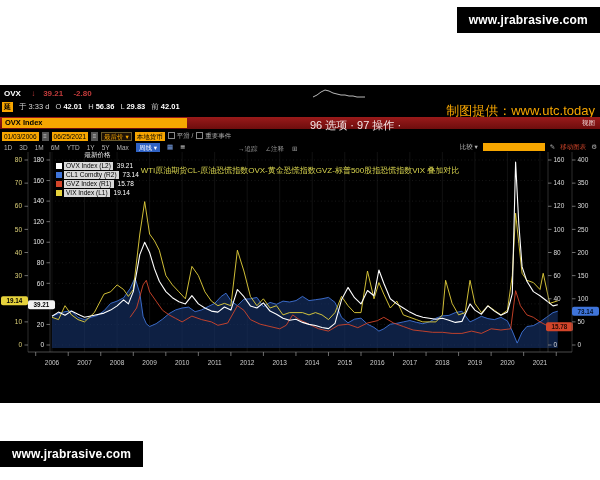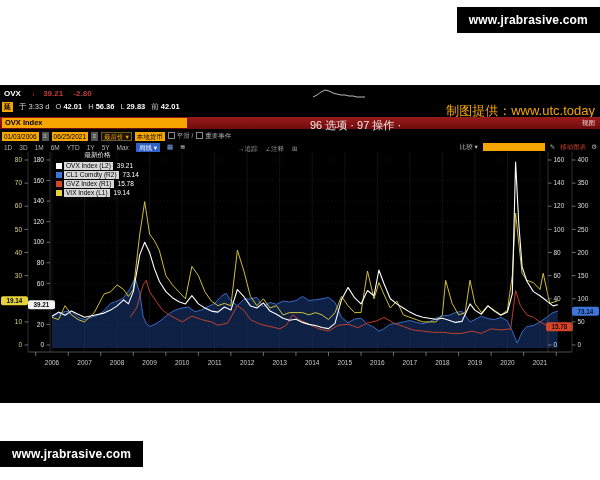--- a/index.html
+++ b/index.html
@@ -270,6 +270,7 @@
       <span>⊞</span>
     </div>
 
+    <div class="abs" id="chart-title">WTI原油期货CL-原油恐慌指数OVX-黄金恐慌指数GVZ-标普500股指恐慌指数VIX 叠加对比</div>
 
     <div class="abs" id="legend">
       <div class="hdr">最新价格</div>

